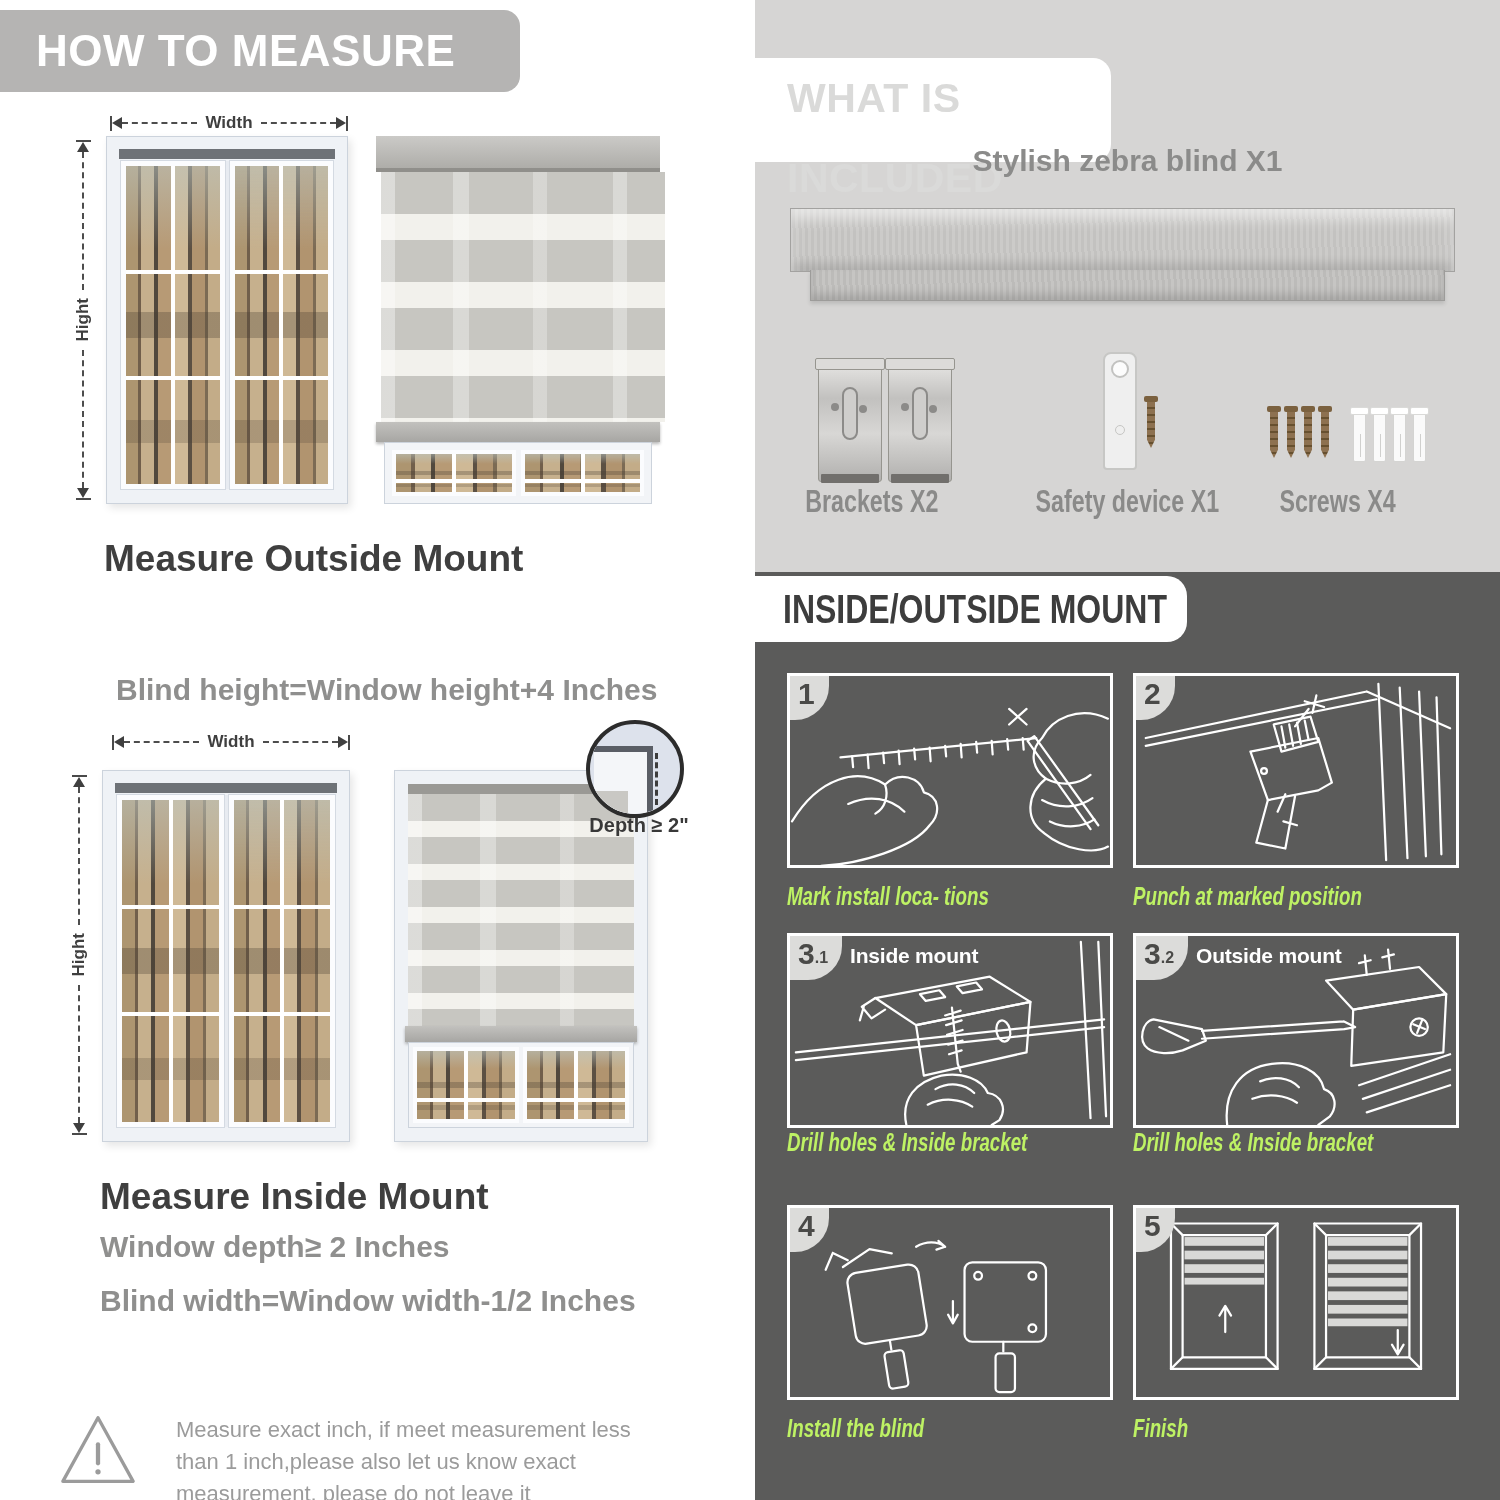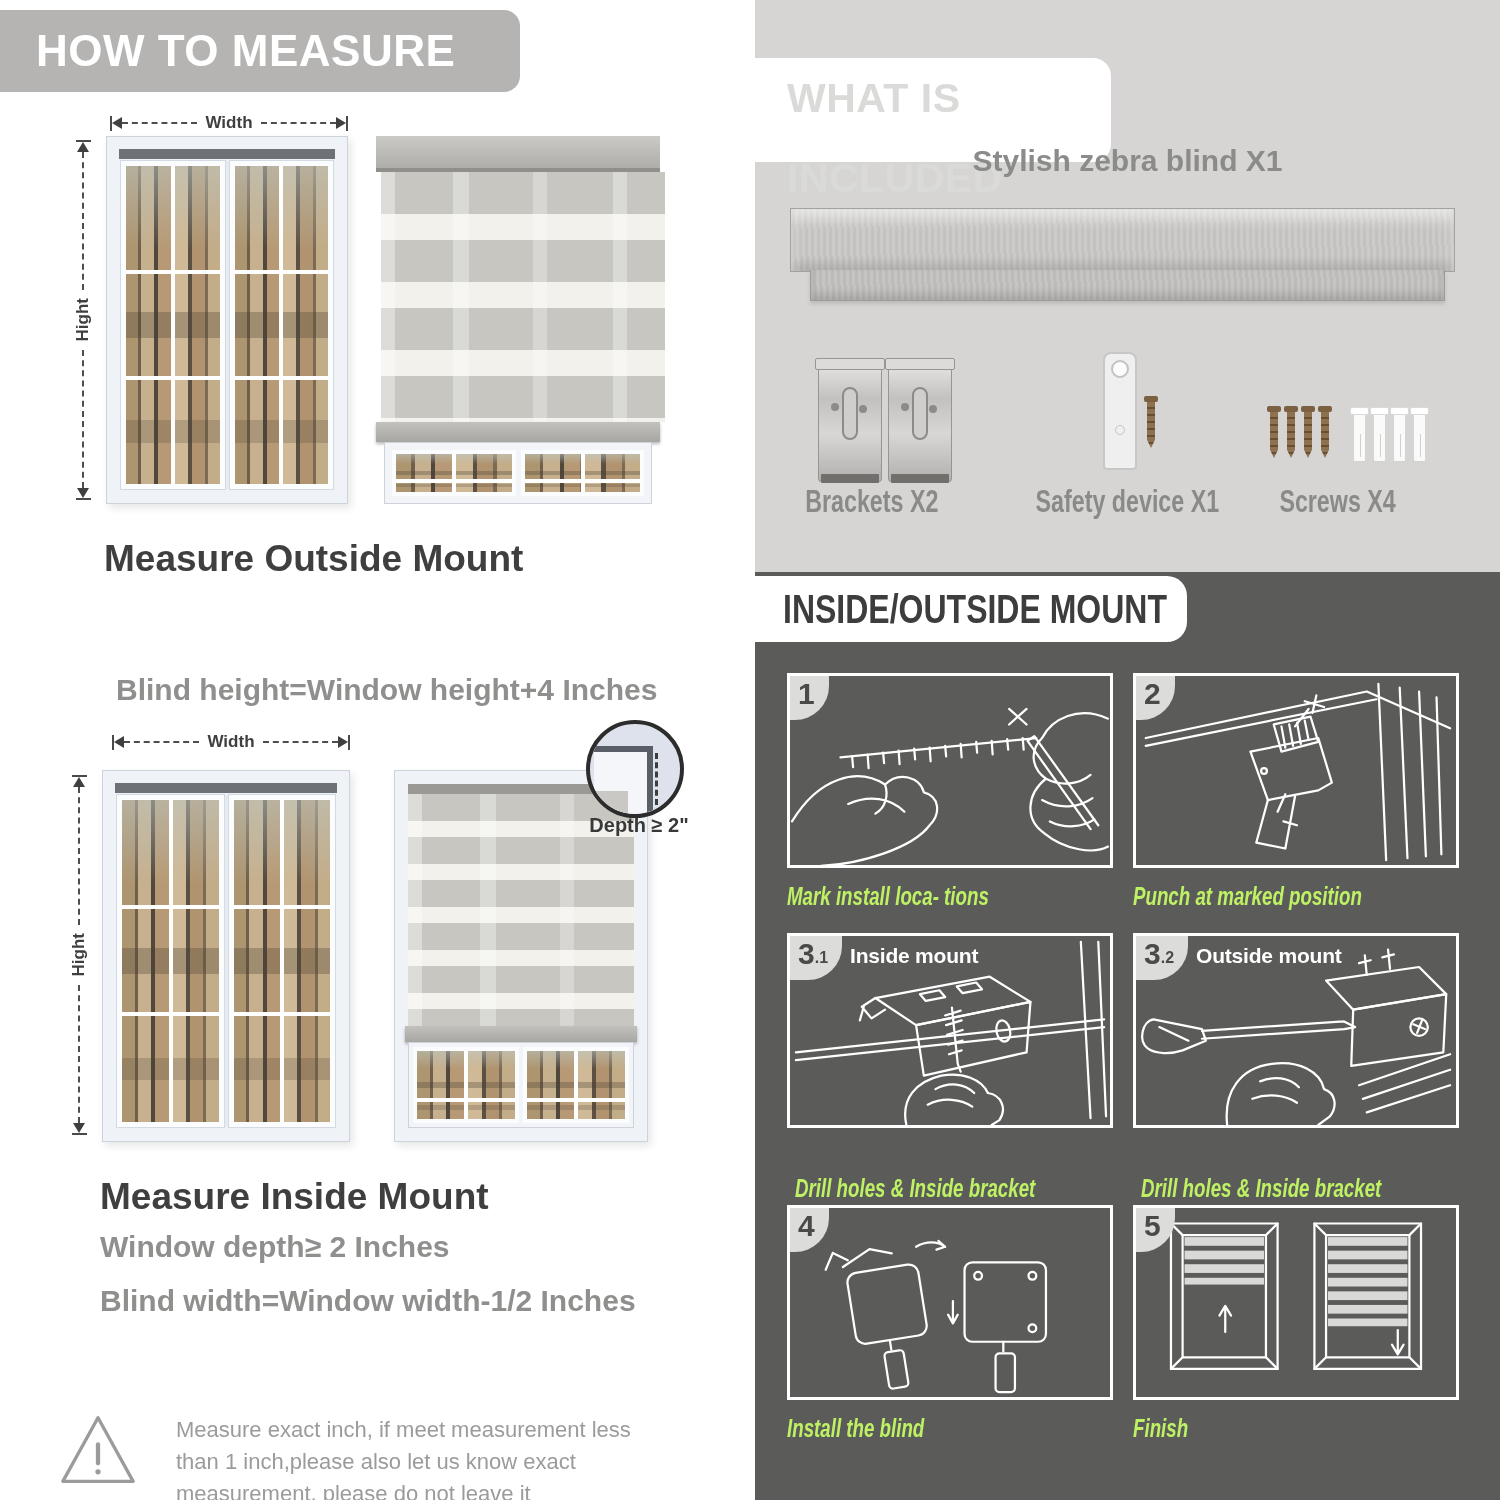--- a/index.html
+++ b/index.html
@@ -111,7 +111,7 @@
   .art .fillbar{fill:#d9d9d7;stroke:none;}
   .c1{left:32px;} .c2{left:378px;}
   .r1{top:101px;} .r2{top:361px;} .r3{top:633px;}
-  .capr1{top:309px;} .capr2{top:601px;margin-left:8px;} .capr3{top:841px;}
+  .capr1{top:309px;} .capr2{top:555px;} .capr3{top:841px;}
 </style>
 </head>
 <body>

